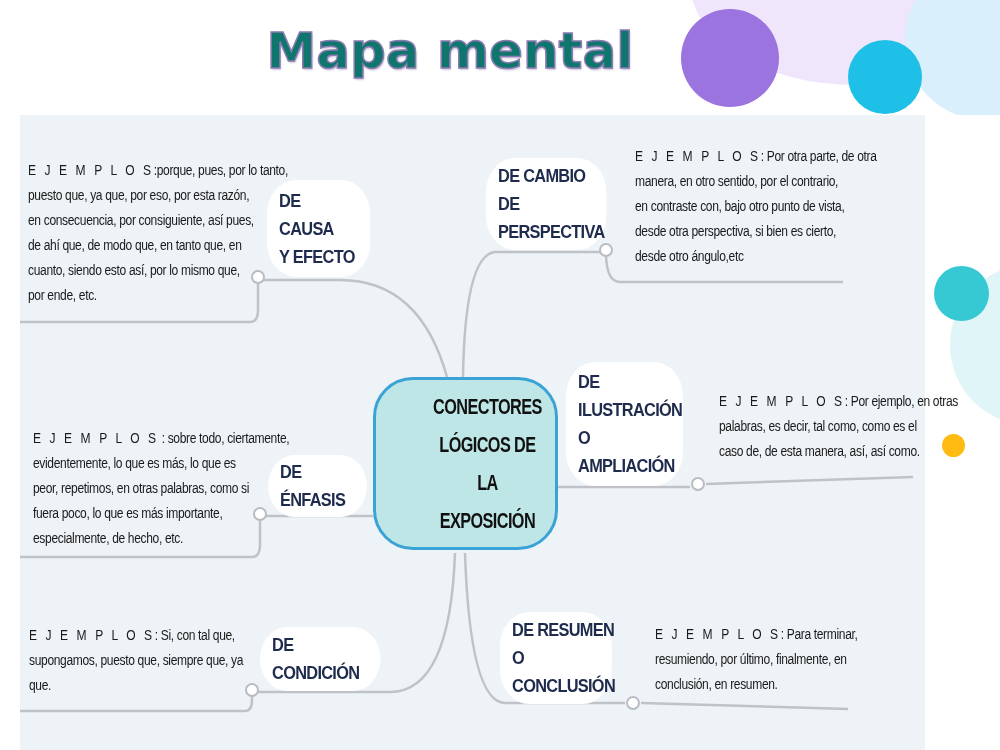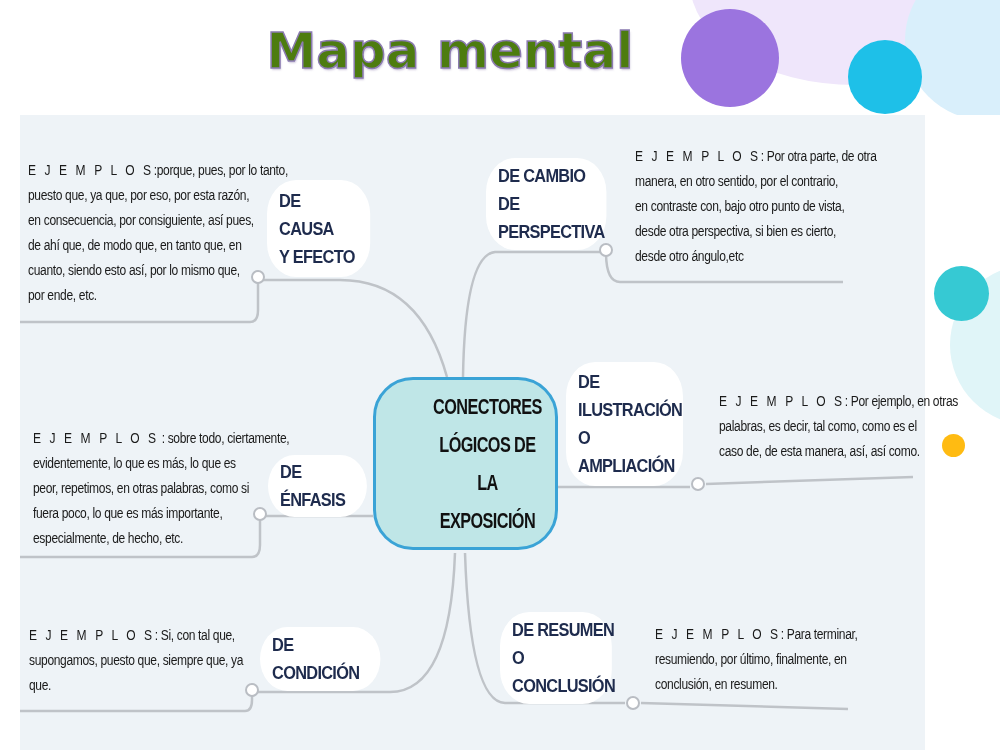--- a/index.html
+++ b/index.html
@@ -12,7 +12,7 @@
     .title {
       position: absolute; left: 250px; top: 22px; width: 400px; text-align: center;
       font-family: "DejaVu Sans", sans-serif; font-weight: bold; font-size: 50px;
-      color: #4d7c0f; letter-spacing: 0px;
+      color: #0f766e; letter-spacing: 0px;
       -webkit-text-stroke: 1.5px #8b7bb0;
       text-shadow: 1px 2px 2px rgba(120,100,160,0.35);
     }

